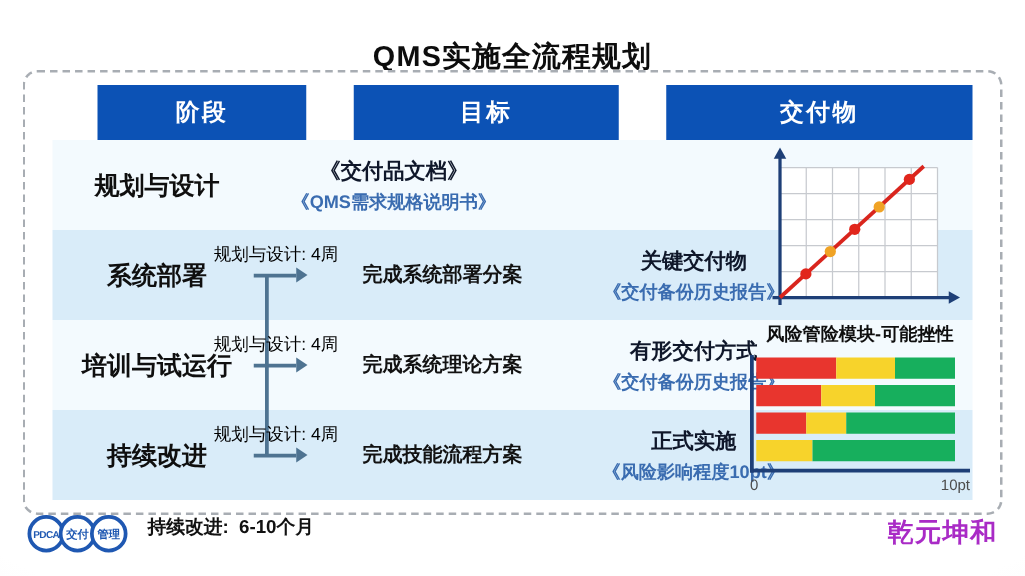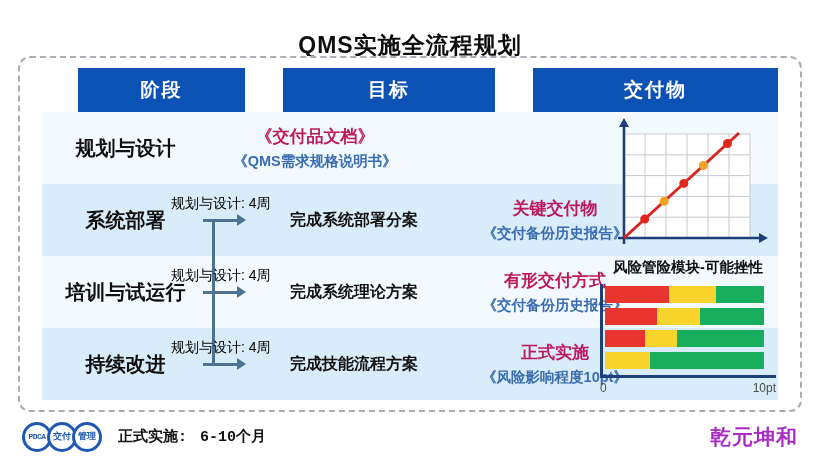--- a/index.html
+++ b/index.html
@@ -55,7 +55,7 @@
     font-size:16px; font-weight:700; color:#121212; white-space:nowrap;
   }
   .d-text { width:212px; text-align:center; }
-  .d-title { font-size:17px; font-weight:800; color:#be185d; }
+  .d-title { font-size:17px; font-weight:800; color:#0f172a; }
   .d-sub { font-size:14.5px; font-weight:600; color:#3a6cb0; margin-top:4px; }
   .line-chart { position:absolute; right:30px; top:58px; width:160px; height:136px; }
   .bar-chart { position:absolute; right:24px; top:200px; width:176px; }

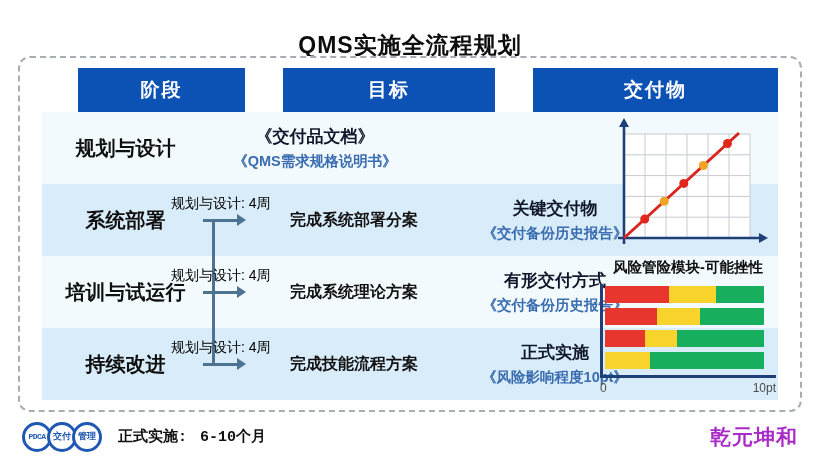--- a/index.html
+++ b/index.html
@@ -70,7 +70,7 @@
   .bar-axis { display:flex; justify-content:space-between; font-size:12px; color:#4c4c4c; margin-top:3px; }
   .footer {
     position:absolute; left:0; bottom:0; width:820px; height:49px;
-    display:flex; align-items:center; padding:0 22px;font-family:Liberation Mono, monospace;
+    display:flex; align-items:flex-start; padding:0 22px;
   }
   .badges { display:flex; align-items:center; margin-right:16px; }
   .badge {

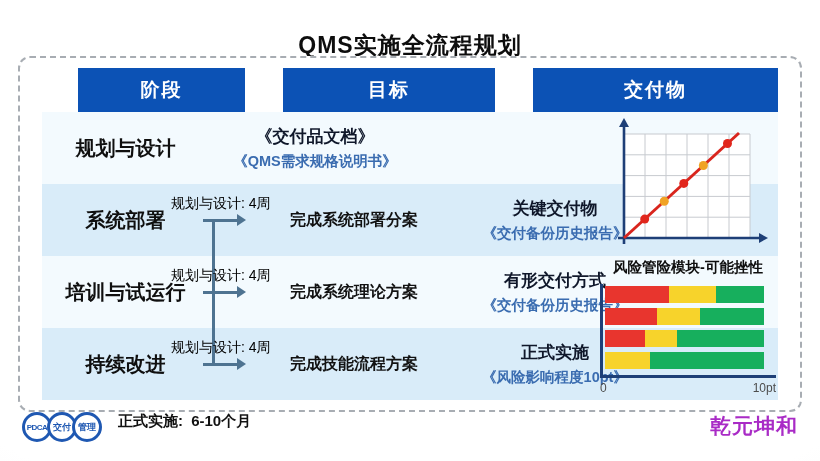--- a/index.html
+++ b/index.html
@@ -233,7 +233,7 @@
       <div class="badge b2">管理</div>
     </div>
     <div class="cycle">
-      <span class="cycle-label">正式实施:</span>
+      <span class="cycle-label">持续改进:</span>
       <span class="cycle-value">6-10个月</span>
     </div>
     <div class="brand">乾元坤和</div>

